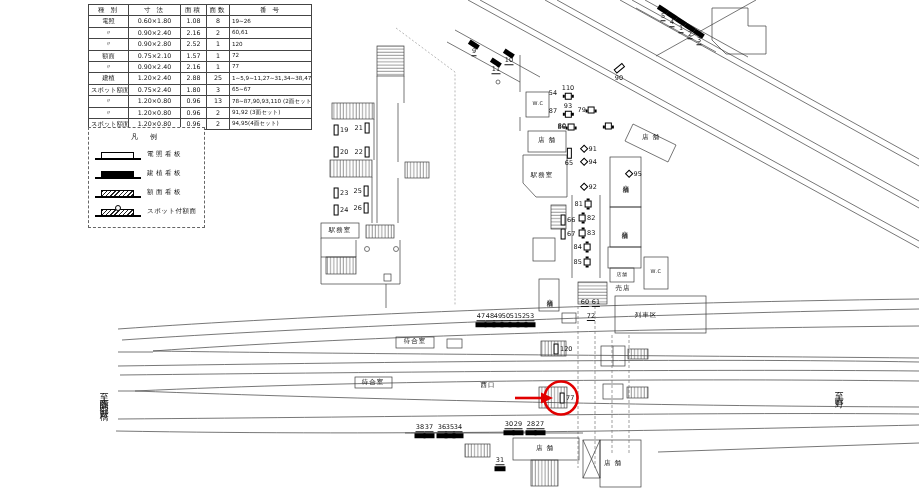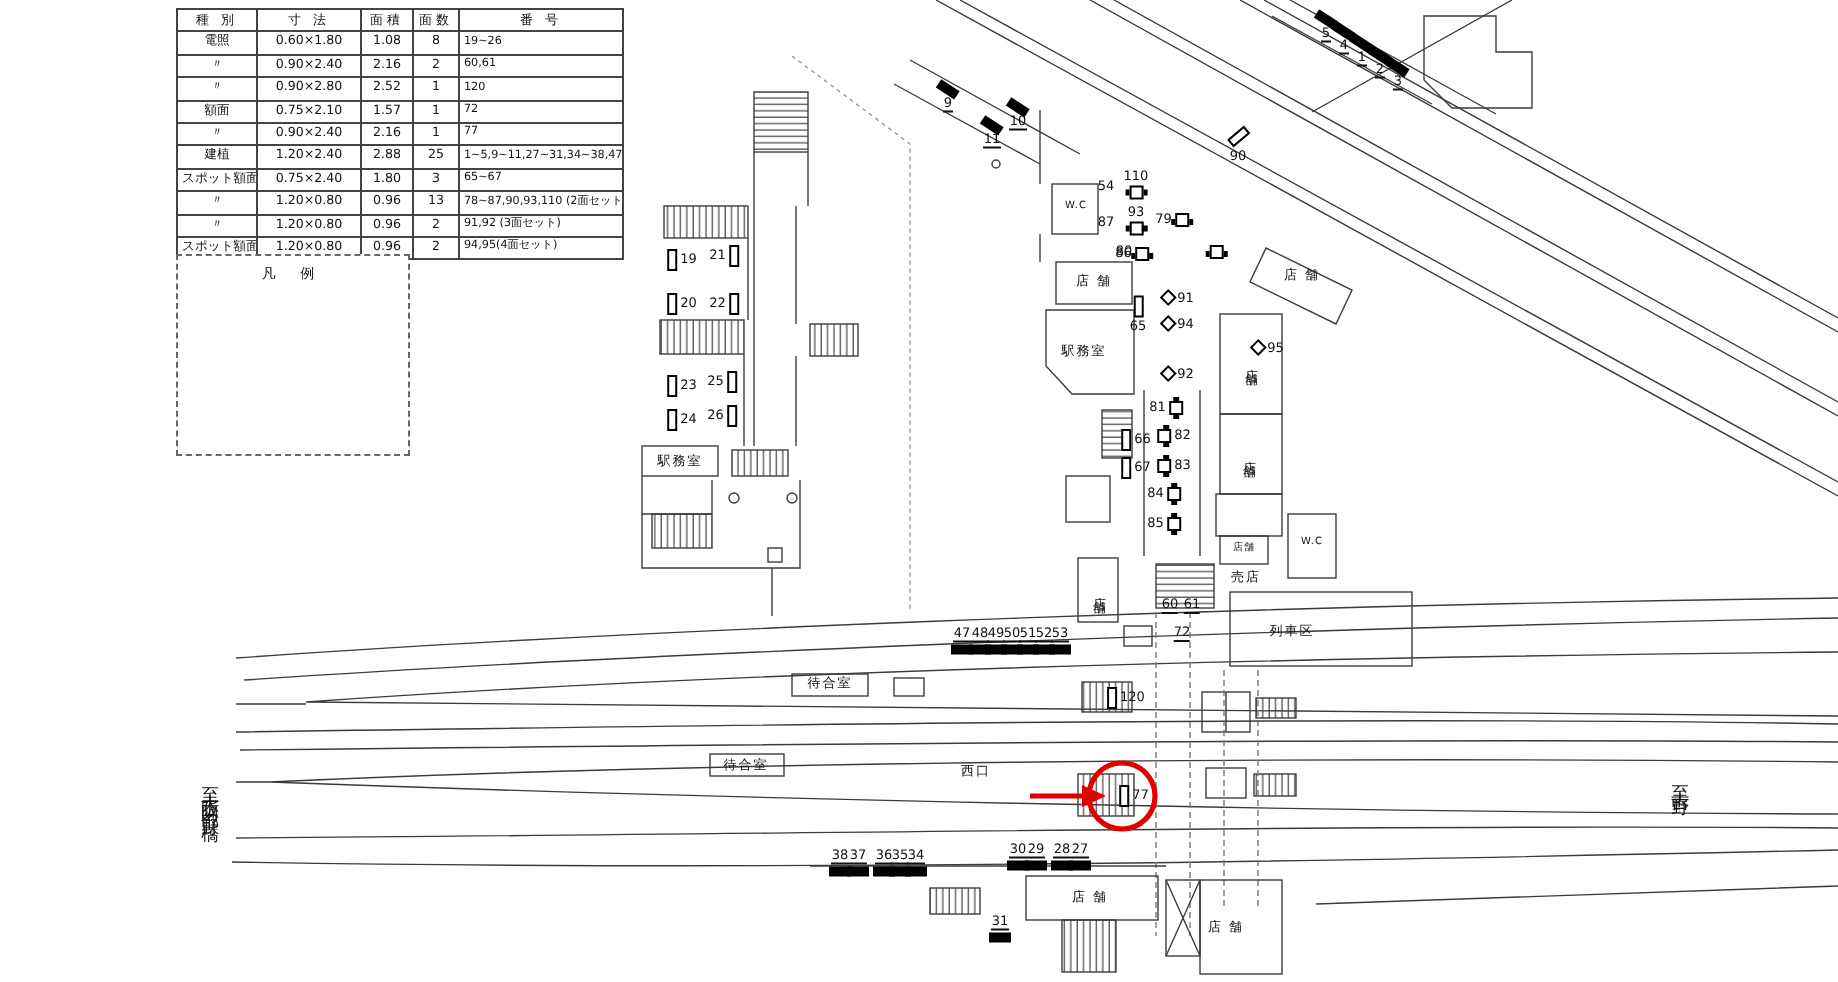--- a/index.html
+++ b/index.html
@@ -231,6 +231,32 @@
 
   <div class="legendbox">
     <div class="ltitle">凡 例</div>
+    <div>
+        <div class="lrow">
+          <div class="lsym">
+            <div class="lshape "></div>
+          </div>
+          <div class="llabel">電照看板</div>
+        </div>
+        <div class="lrow">
+          <div class="lsym">
+            <div class="lshape black"></div>
+          </div>
+          <div class="llabel">建植看板</div>
+        </div>
+        <div class="lrow">
+          <div class="lsym">
+            <div class="lshape hatch"></div>
+          </div>
+          <div class="llabel">額面看板</div>
+        </div>
+        <div class="lrow">
+          <div class="lsym">
+            <div class="lshape hatch spot"></div>
+          </div>
+          <div class="llabel tight">スポット付額面</div>
+        </div>
+      </div>
   </div>
 
   <div class="layer">

